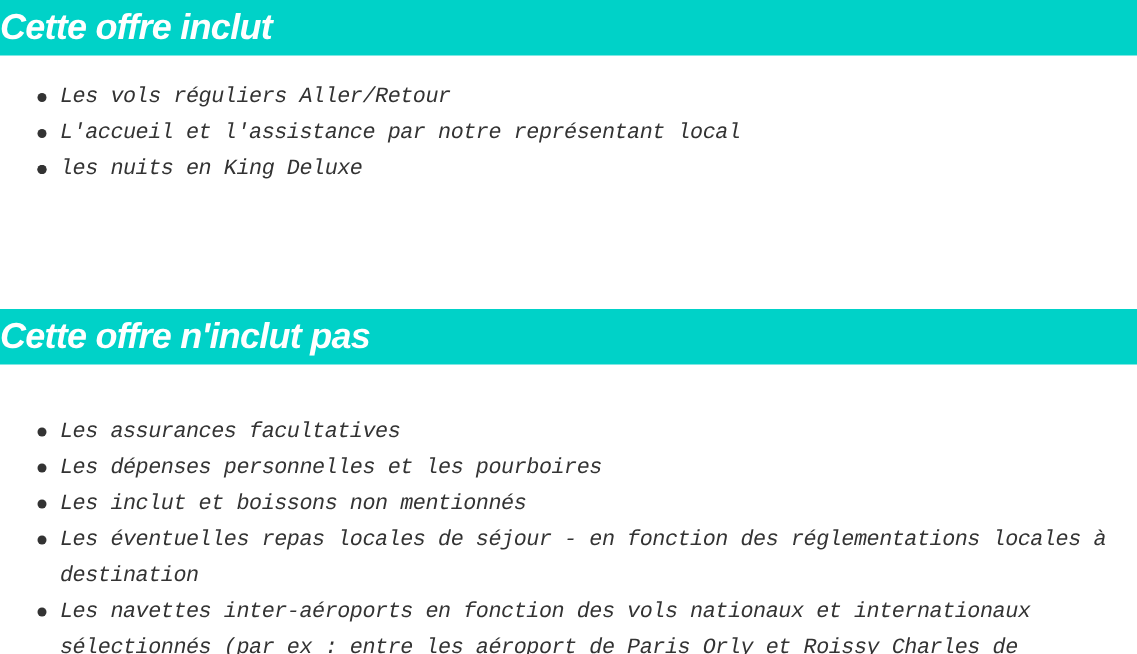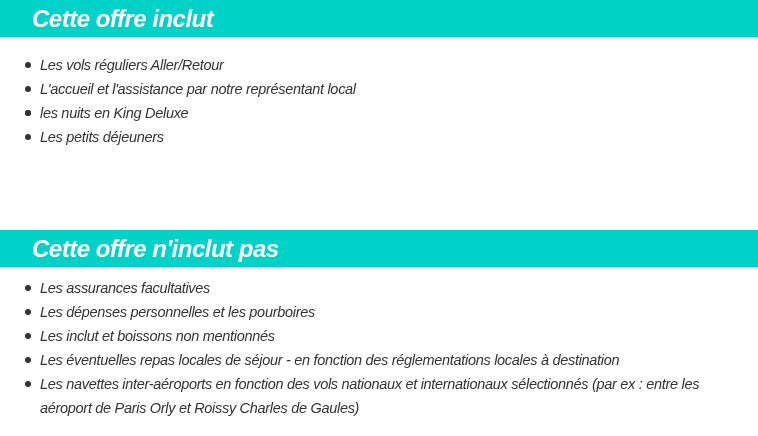--- a/index.html
+++ b/index.html
@@ -8,7 +8,7 @@
   .section-header {
     position: absolute; left: 0; width: 758px; height: 37px;
     background: #00d2c8; box-sizing: border-box;
-    padding-left: 32px;
+    padding-left: 0;
   }
   .section-header h2 {
     margin: 0; color: #ffffff; font-style: italic; font-weight: bold;

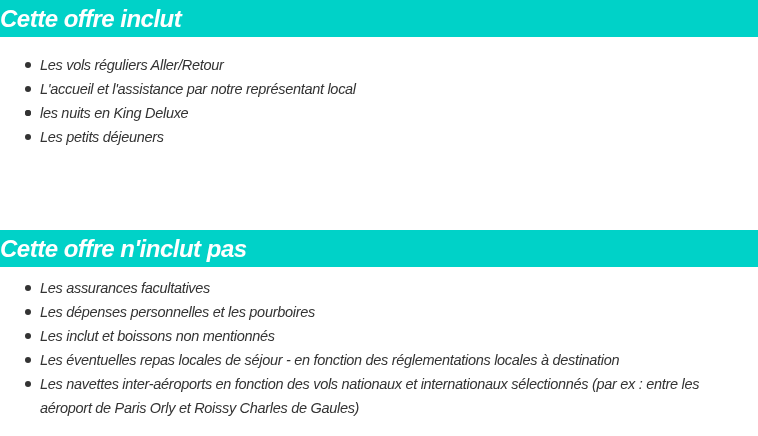--- a/index.html
+++ b/index.html
@@ -18,7 +18,7 @@
   #hdr-excluded { top: 230px; }
   ul.items {
     position: absolute; left: 0; margin: 0; padding: 0 0 0 40px;
-    list-style: none; width: 700px;
+    list-style: none; width: 700px; font-family: Liberation Mono, monospace;
   }
   #list-included { top: 53px; }
   #list-excluded { top: 276px; }

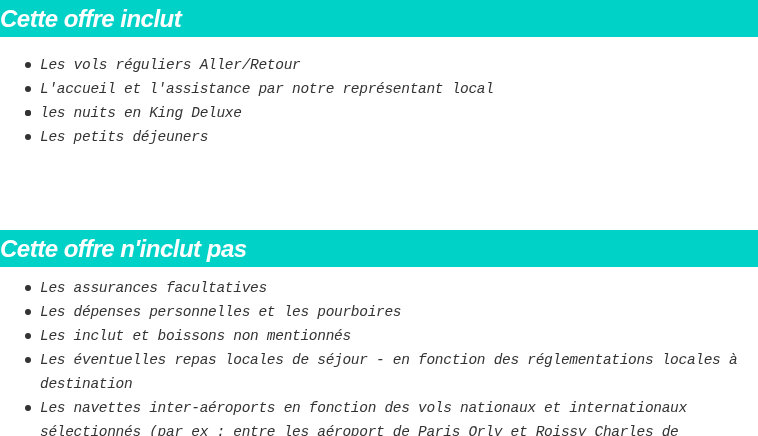--- a/index.html
+++ b/index.html
@@ -43,7 +43,6 @@
   <li><span class="bullet"></span><span>L'accueil et l'assistance par notre représentant local</span></li>
   <li><span class="bullet"></span></li>
   <li><span class="bullet"></span><span>les nuits en King Deluxe</span></li>
-  <li><span class="bullet"></span><span>Les petits déjeuners</span></li>
 </ul>
 
 <div class="section-header" id="hdr-excluded">

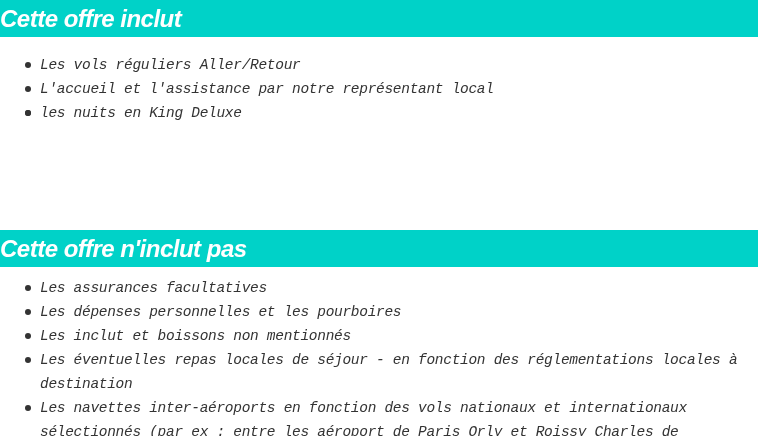--- a/index.html
+++ b/index.html
@@ -15,7 +15,7 @@
     font-size: 24px; line-height: 37px; letter-spacing: -0.5px;
   }
   #hdr-included { top: 0; }
-  #hdr-excluded { top: 230px; }
+  #hdr-excluded { top: 206px; }
   ul.items {
     position: absolute; left: 0; margin: 0; padding: 0 0 0 40px;
     list-style: none; width: 700px; font-family: Liberation Mono, monospace;

